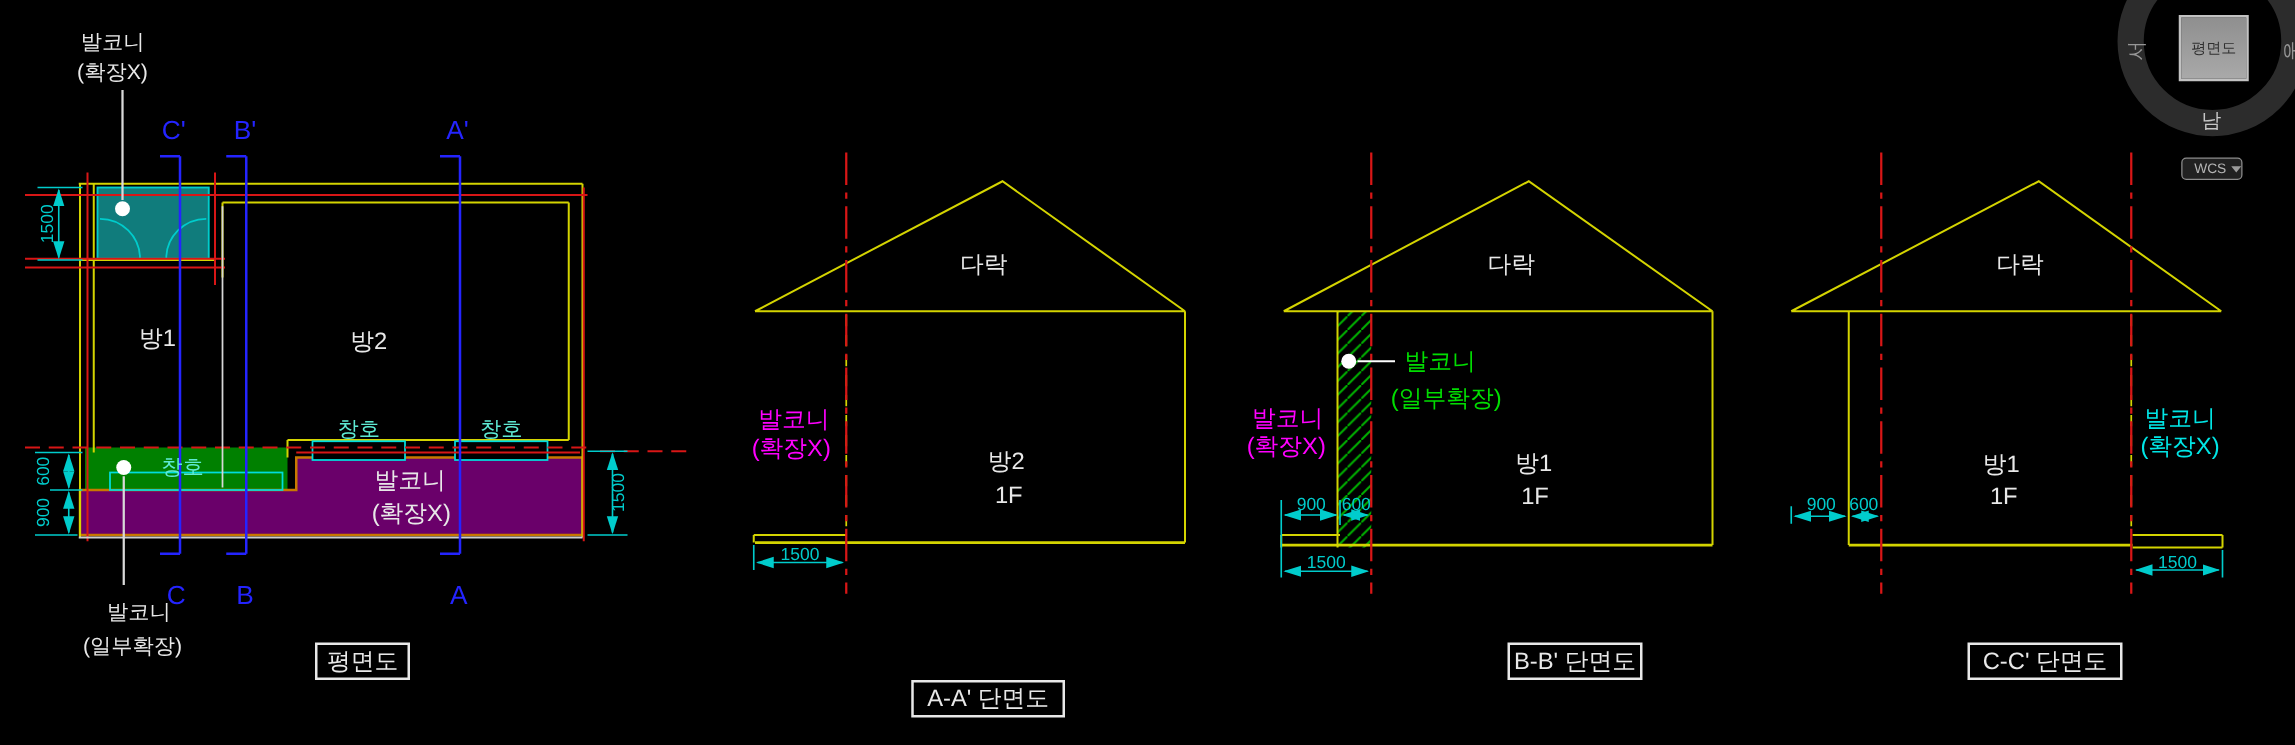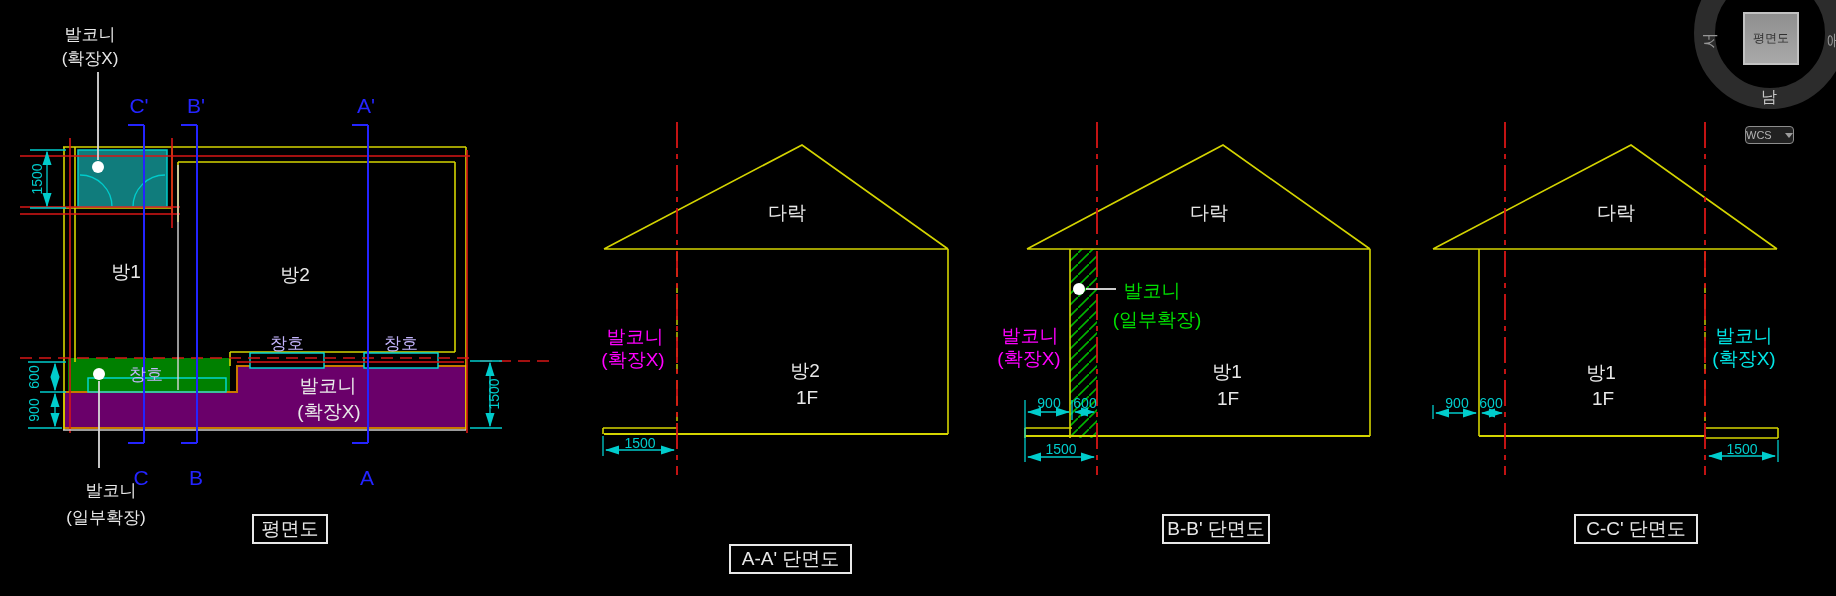--- a/index.html
+++ b/index.html
@@ -41,7 +41,7 @@
   .wcs{
     position:absolute;left:1745px;top:126px;width:49px;height:18px;
     border:1px solid #8d8d8d;border-radius:4px;background:rgba(110,110,110,.30);
-    display:flex;align-items:center;justify-content:space-between;gap:4px;
+    display:flex;align-items:center;justify-content:flex-end;gap:4px;
     font-size:11px;color:#b4b4b4;box-sizing:border-box;
   }
   .wcs-arrow{

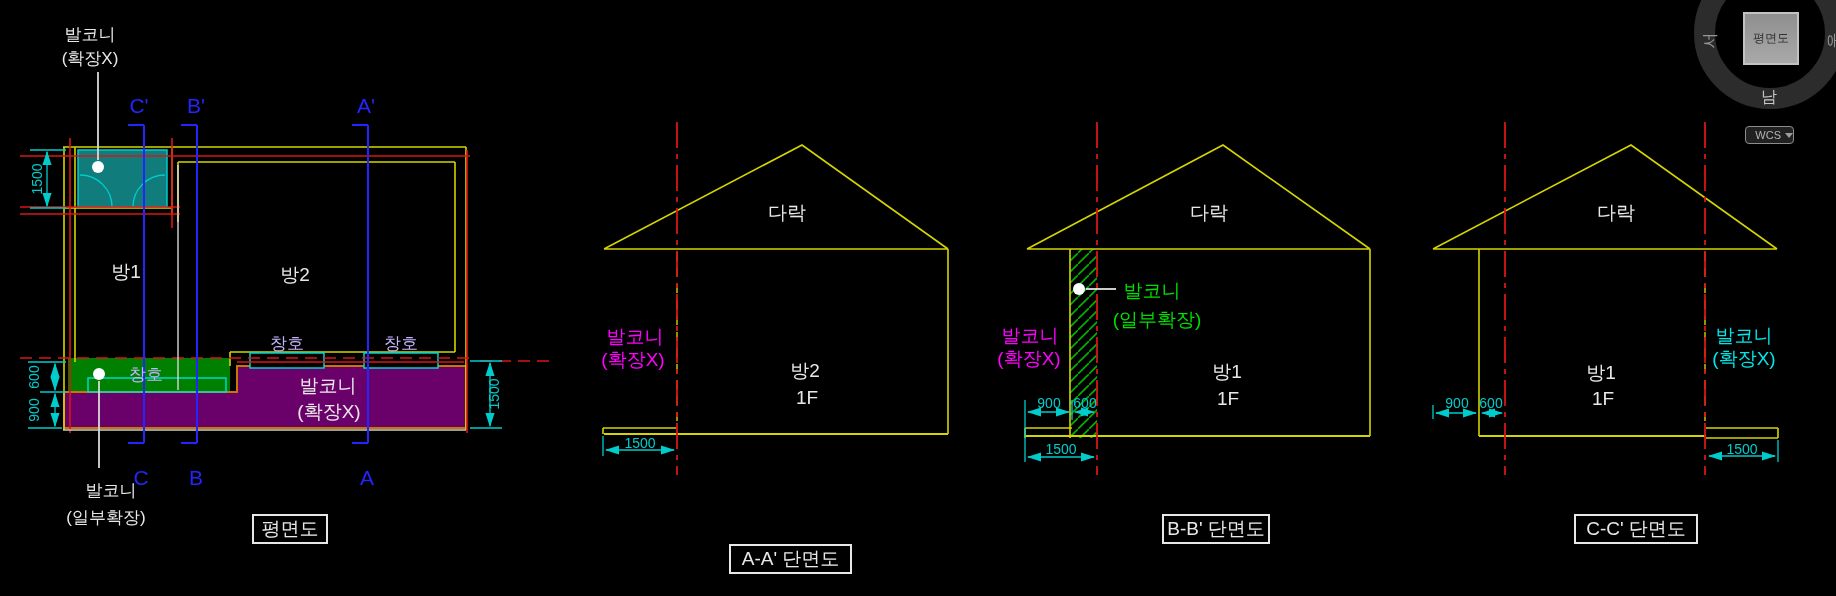--- a/index.html
+++ b/index.html
@@ -9,7 +9,7 @@
   }
   .t{position:absolute;transform:translate(-50%,-50%);white-space:nowrap;line-height:1;}
   .w{color:#e8e8e8;}
-  .cy{color:#c4b5fd;}
+  .cy{color:#5eead4;}
   .mg{color:#ff00ff;}
   .gr{color:#00dd00;}
   .bl{color:#2424ff;}

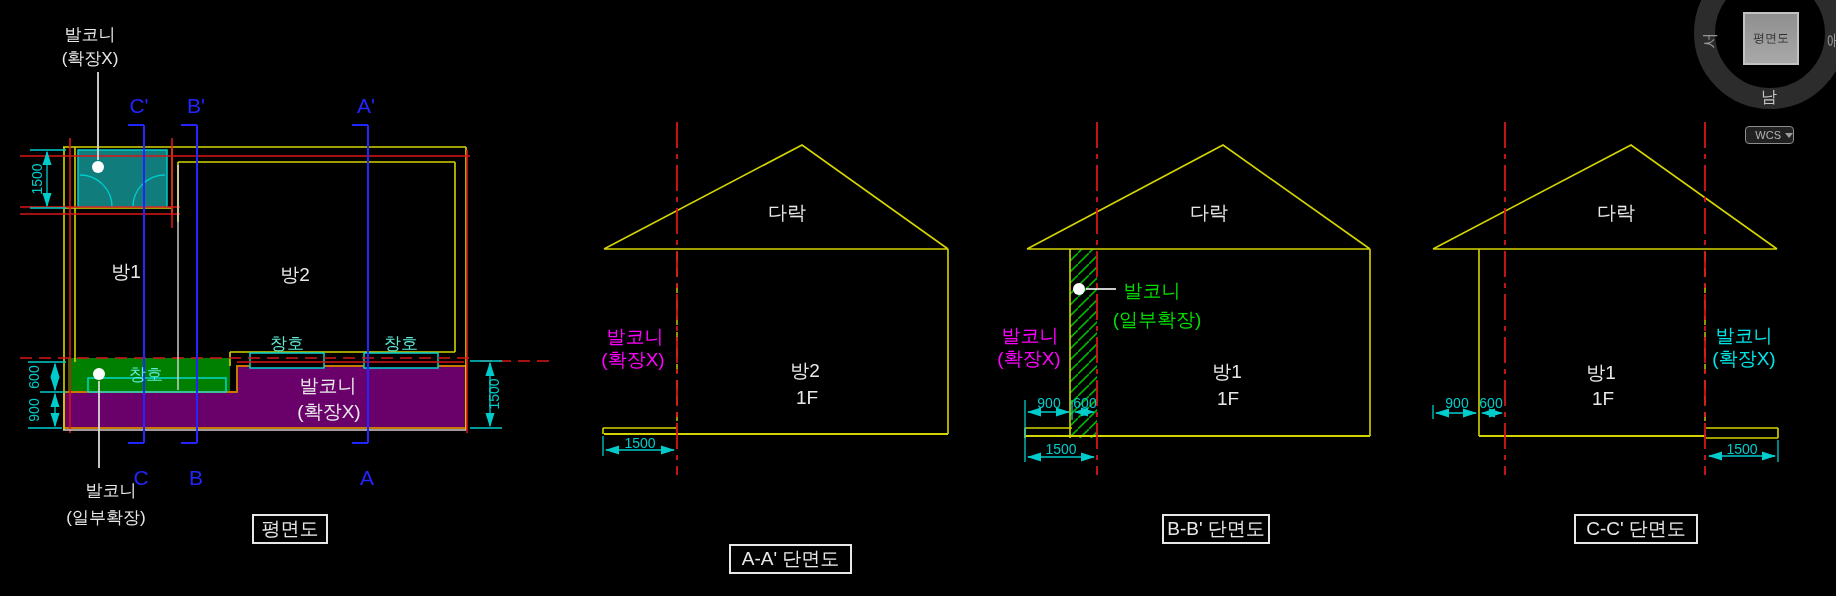--- a/index.html
+++ b/index.html
@@ -180,7 +180,7 @@
   <div class="t dim" style="left:1049px;top:403px">900</div>
   <div class="t dim" style="left:1085px;top:403px">600</div>
   <div class="t dim" style="left:1061px;top:449px">1500</div>
-  <div class="titlebox" style="left:1162px;top:514px;width:108px;height:30px">B-B' 단면도</div>
+  <div class="titlebox" style="left:1206px;top:514px;width:108px;height:30px">B-B' 단면도</div>
 
   <div class="t w f19" style="left:1616px;top:212px">다락</div>
   <div class="t f19" style="left:1744px;top:335px;color:#00e5e5">발코니</div>

